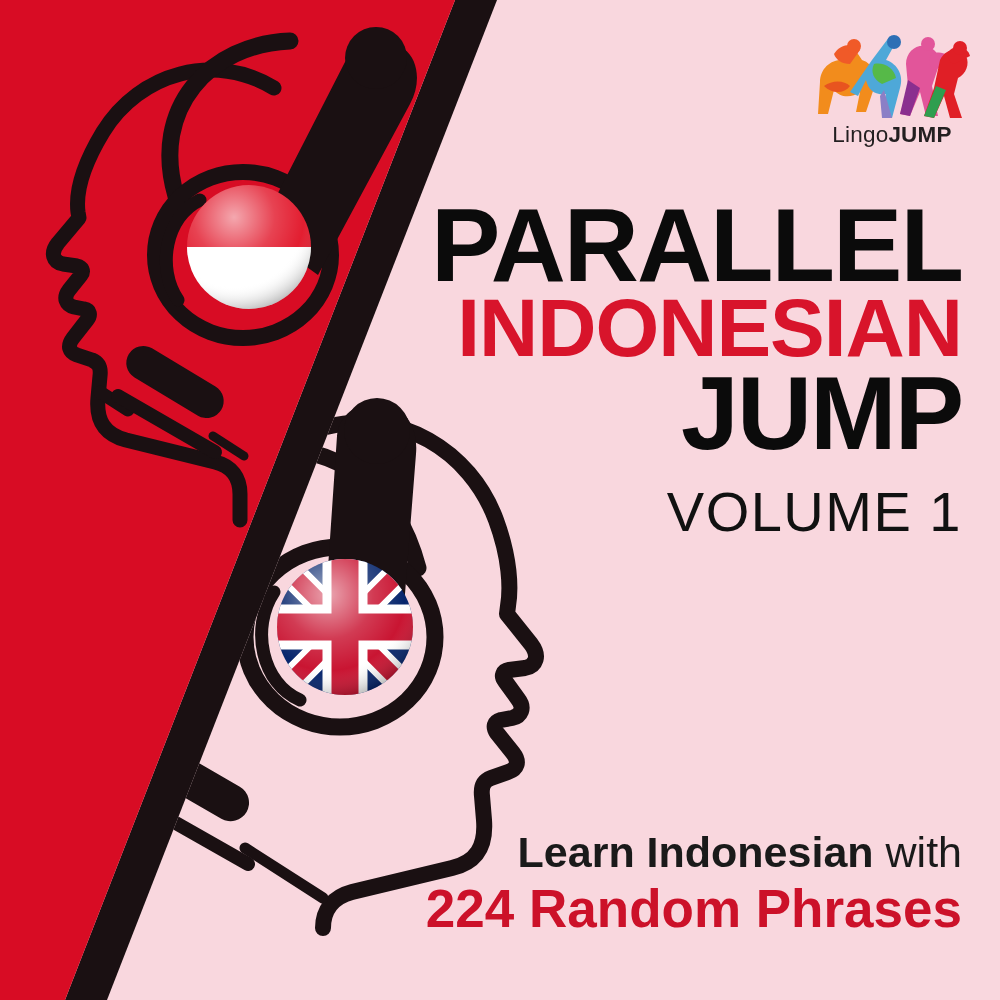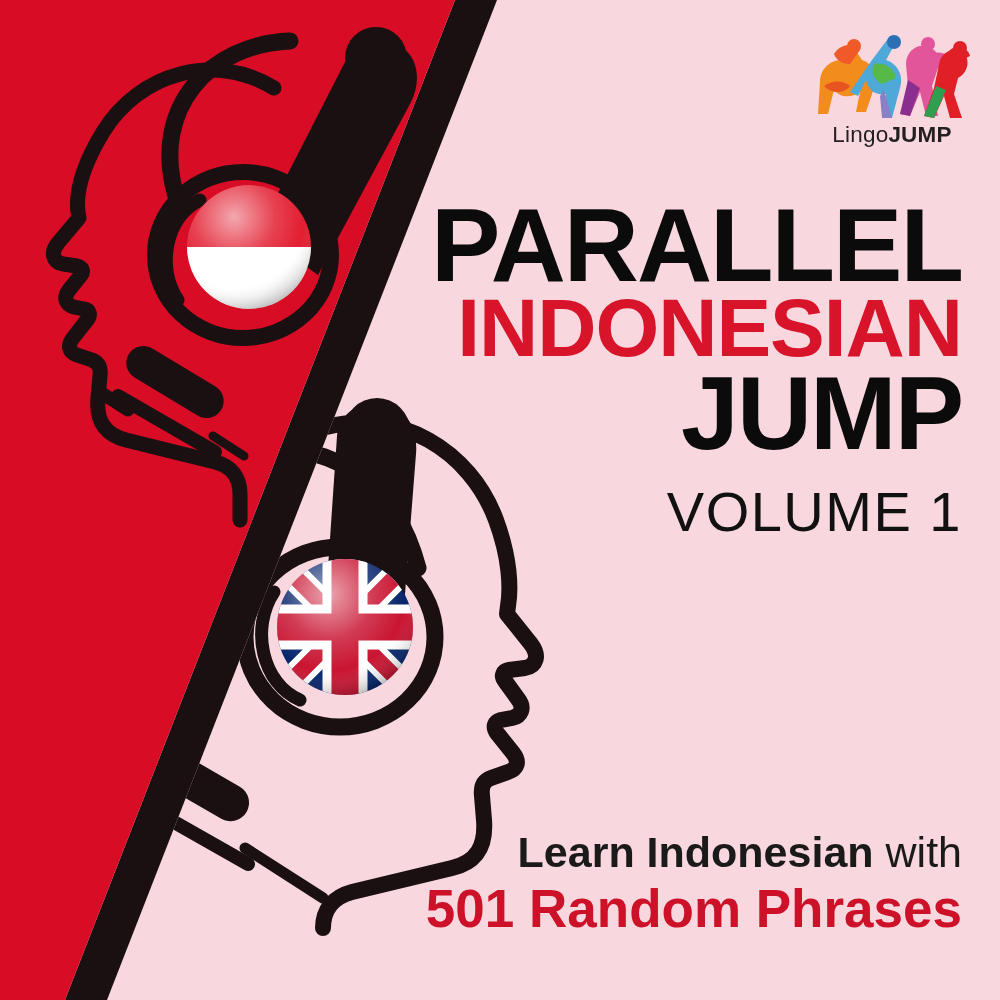--- a/index.html
+++ b/index.html
@@ -204,7 +204,7 @@
 
   <div id="subtitle-block">
     <span class="sline" id="s1"><span class="s-bold">Learn Indonesian</span><span class="s-light"> </span><span class="s-light">with</span></span>
-    <span class="sline" id="s2">501 Random Phrases</span>
+    <span class="sline" id="s2">224 Random Phrases</span>
   </div>
 
 </div>

